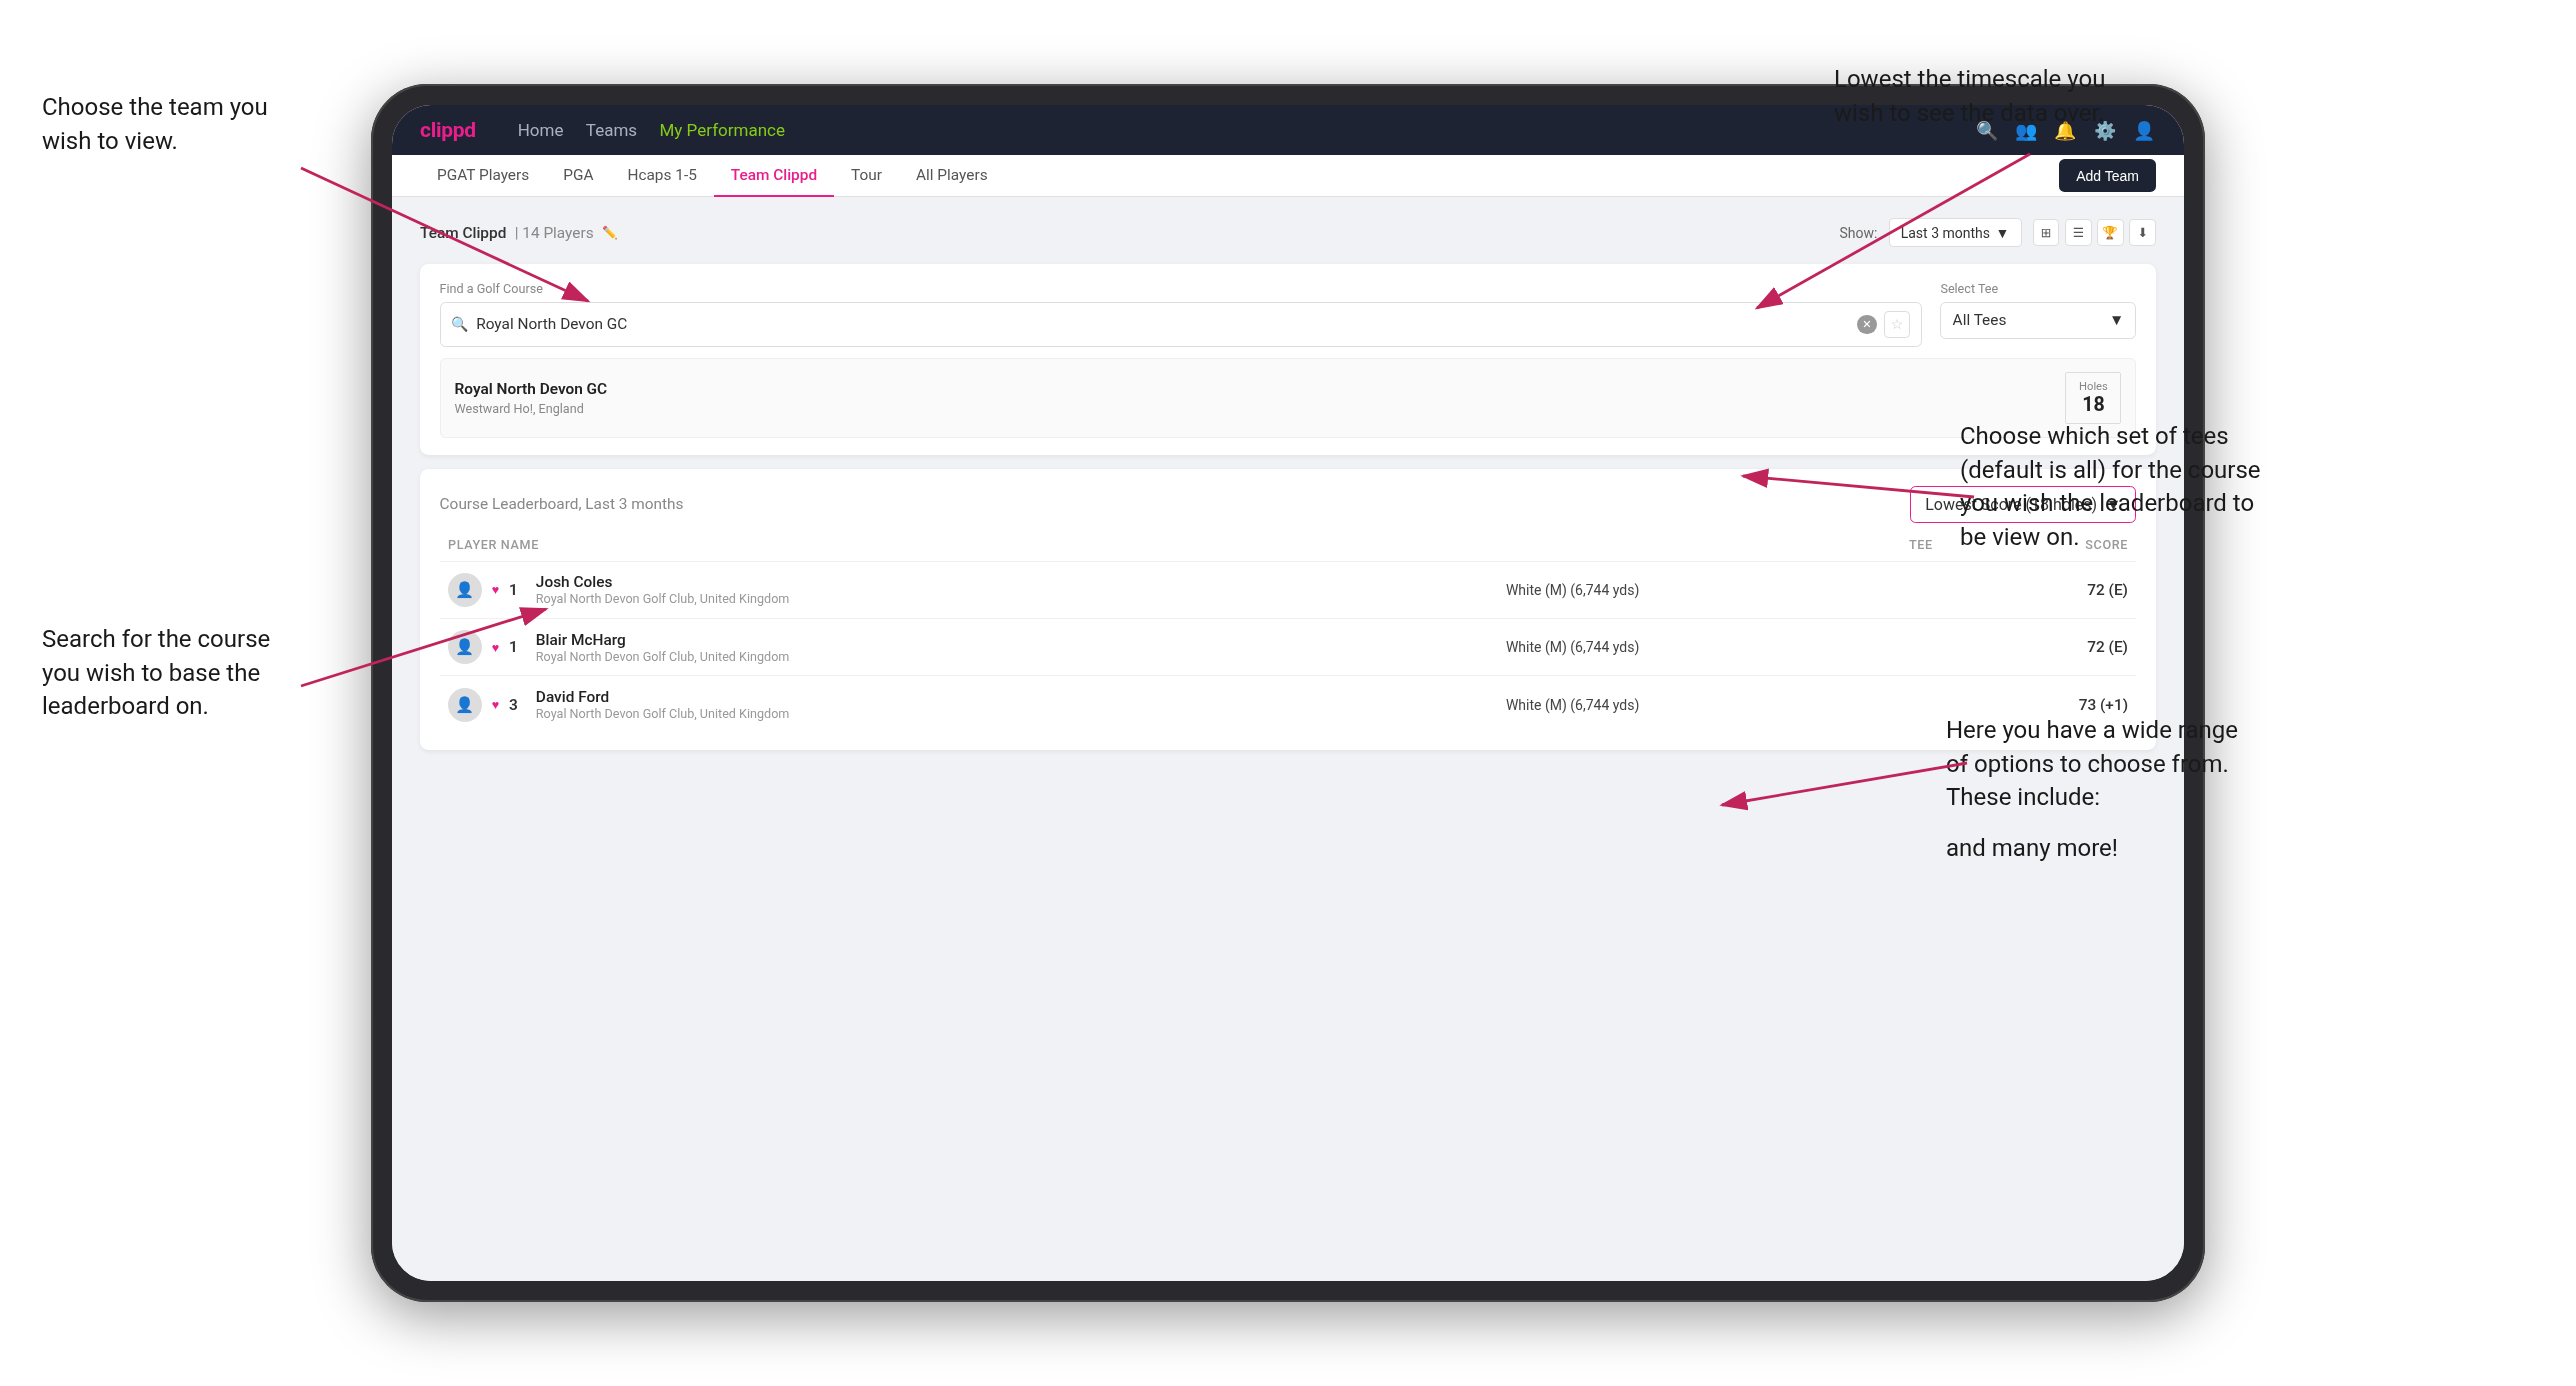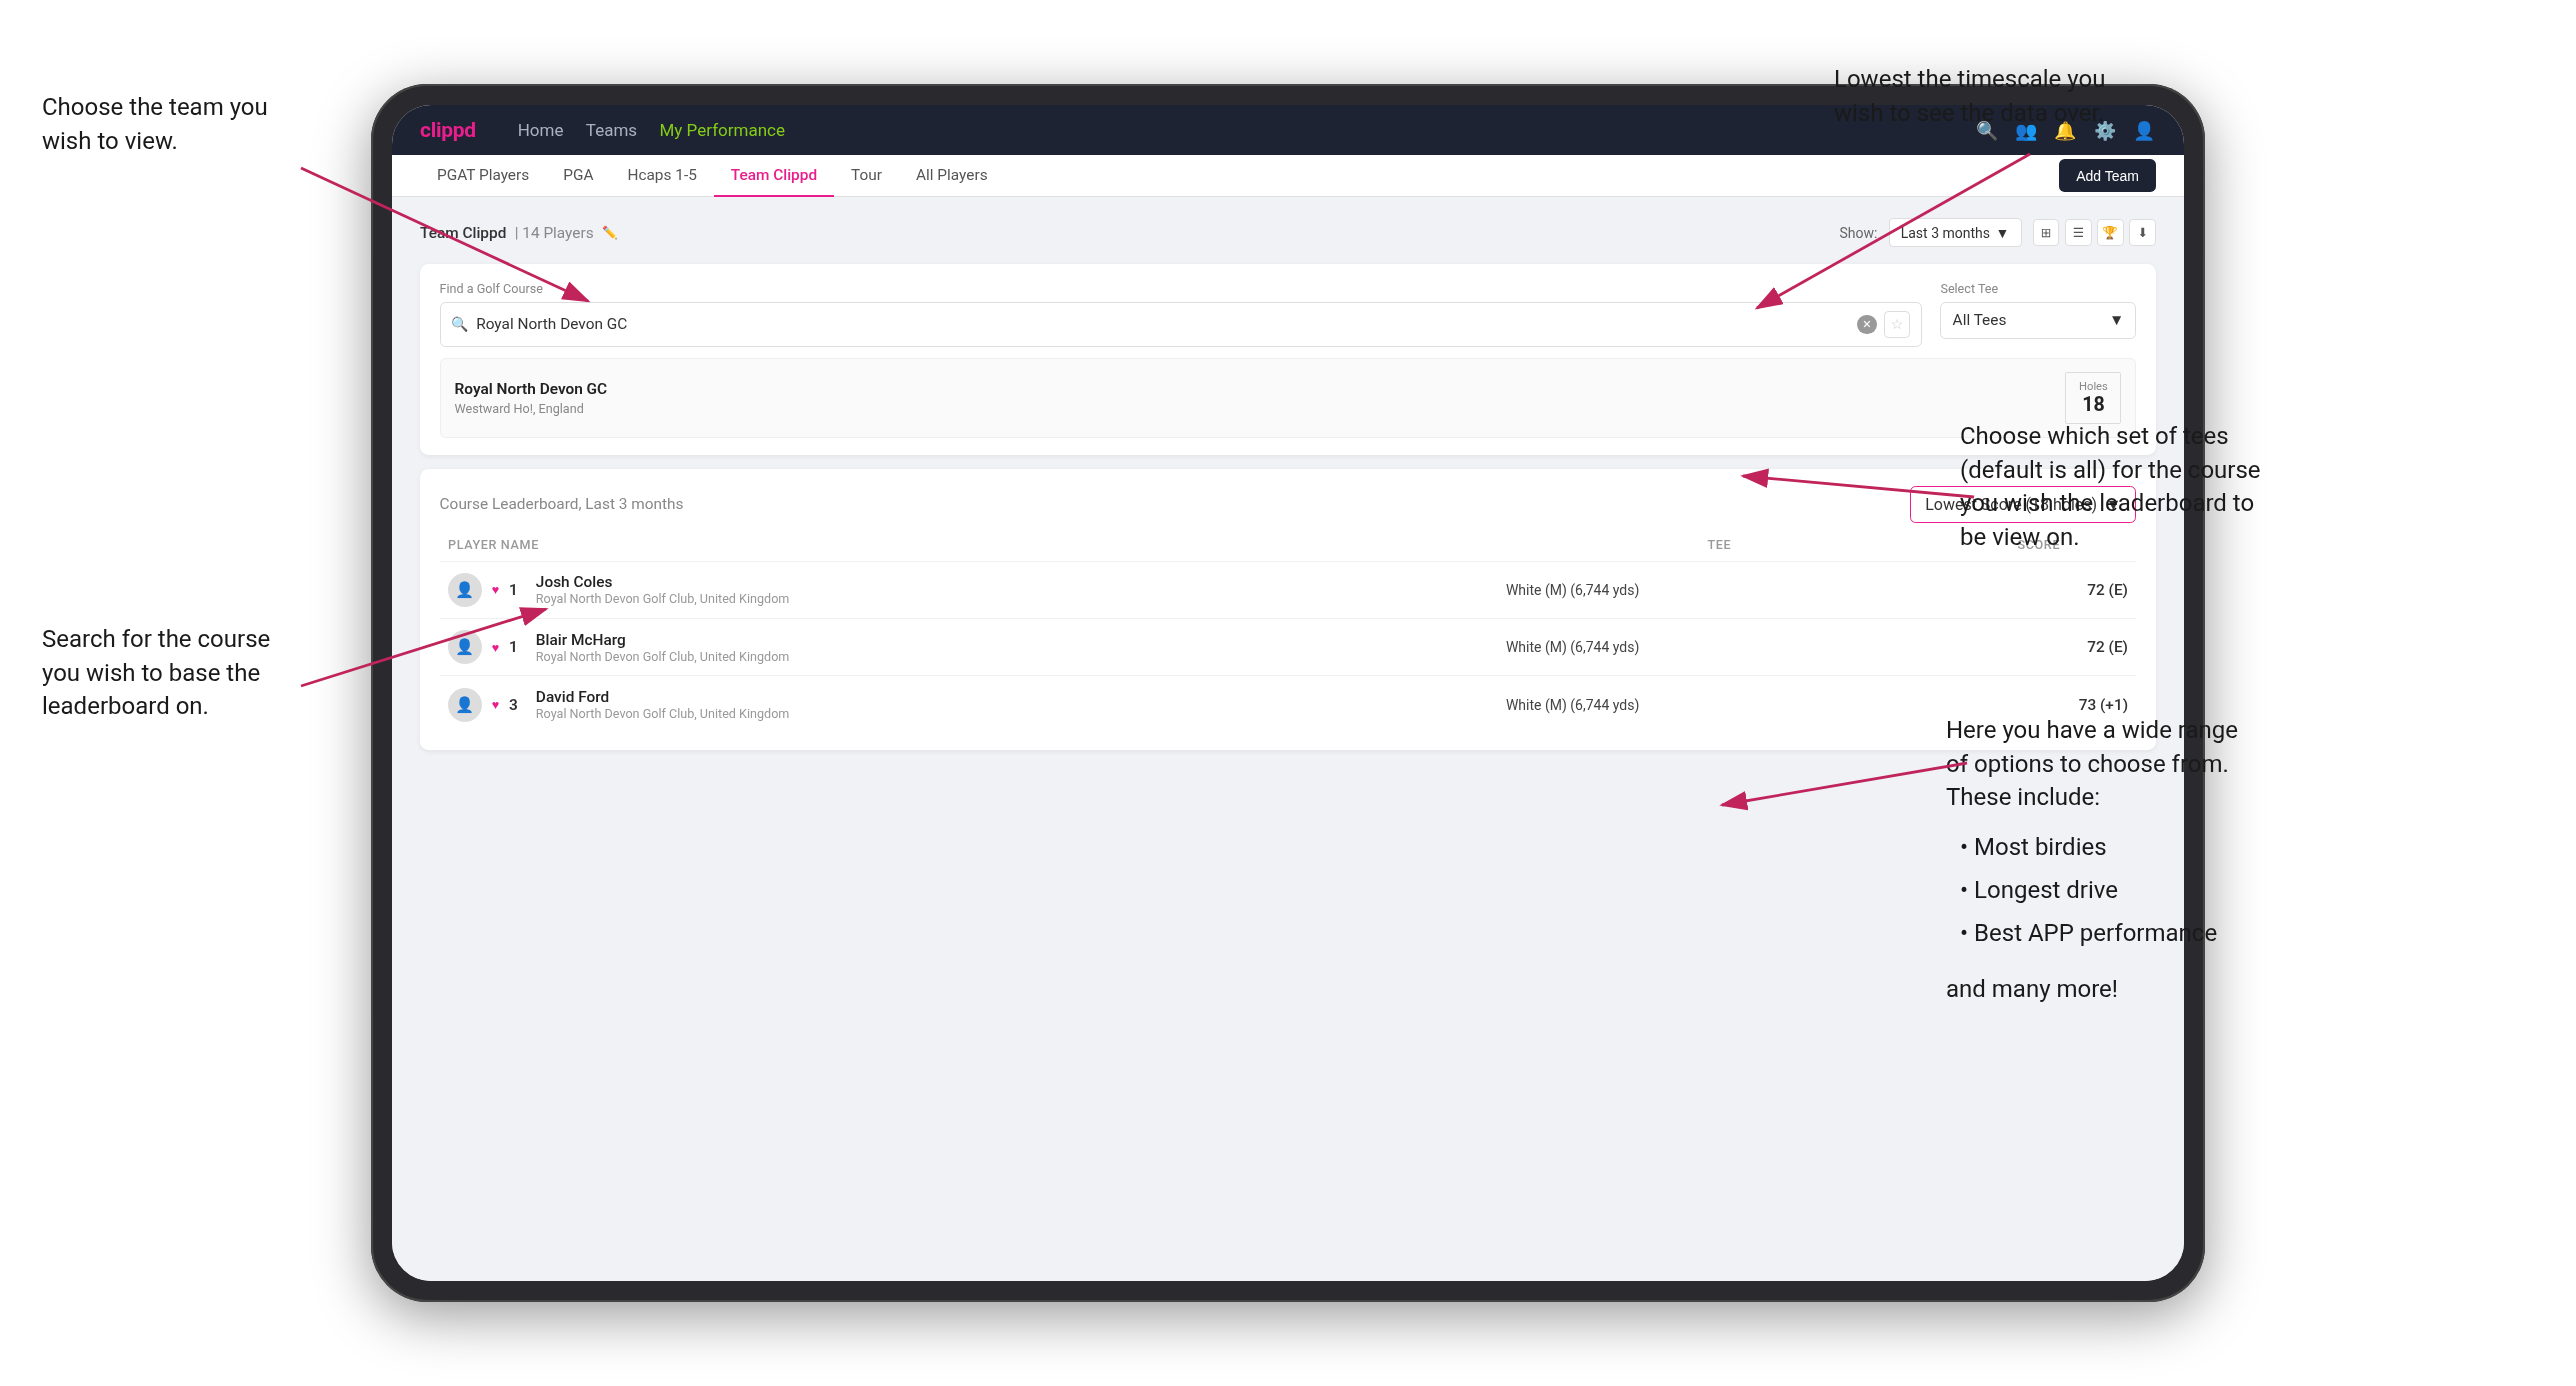--- a/index.html
+++ b/index.html
@@ -374,7 +374,7 @@
       letter-spacing: 0.05em;
     }
 
-    .lb-table th.right { text-align: center; }
+    .lb-table th.right { text-align: right; }
 
     .lb-table tr.player-row td {
       padding: 11.2px 8.4px;

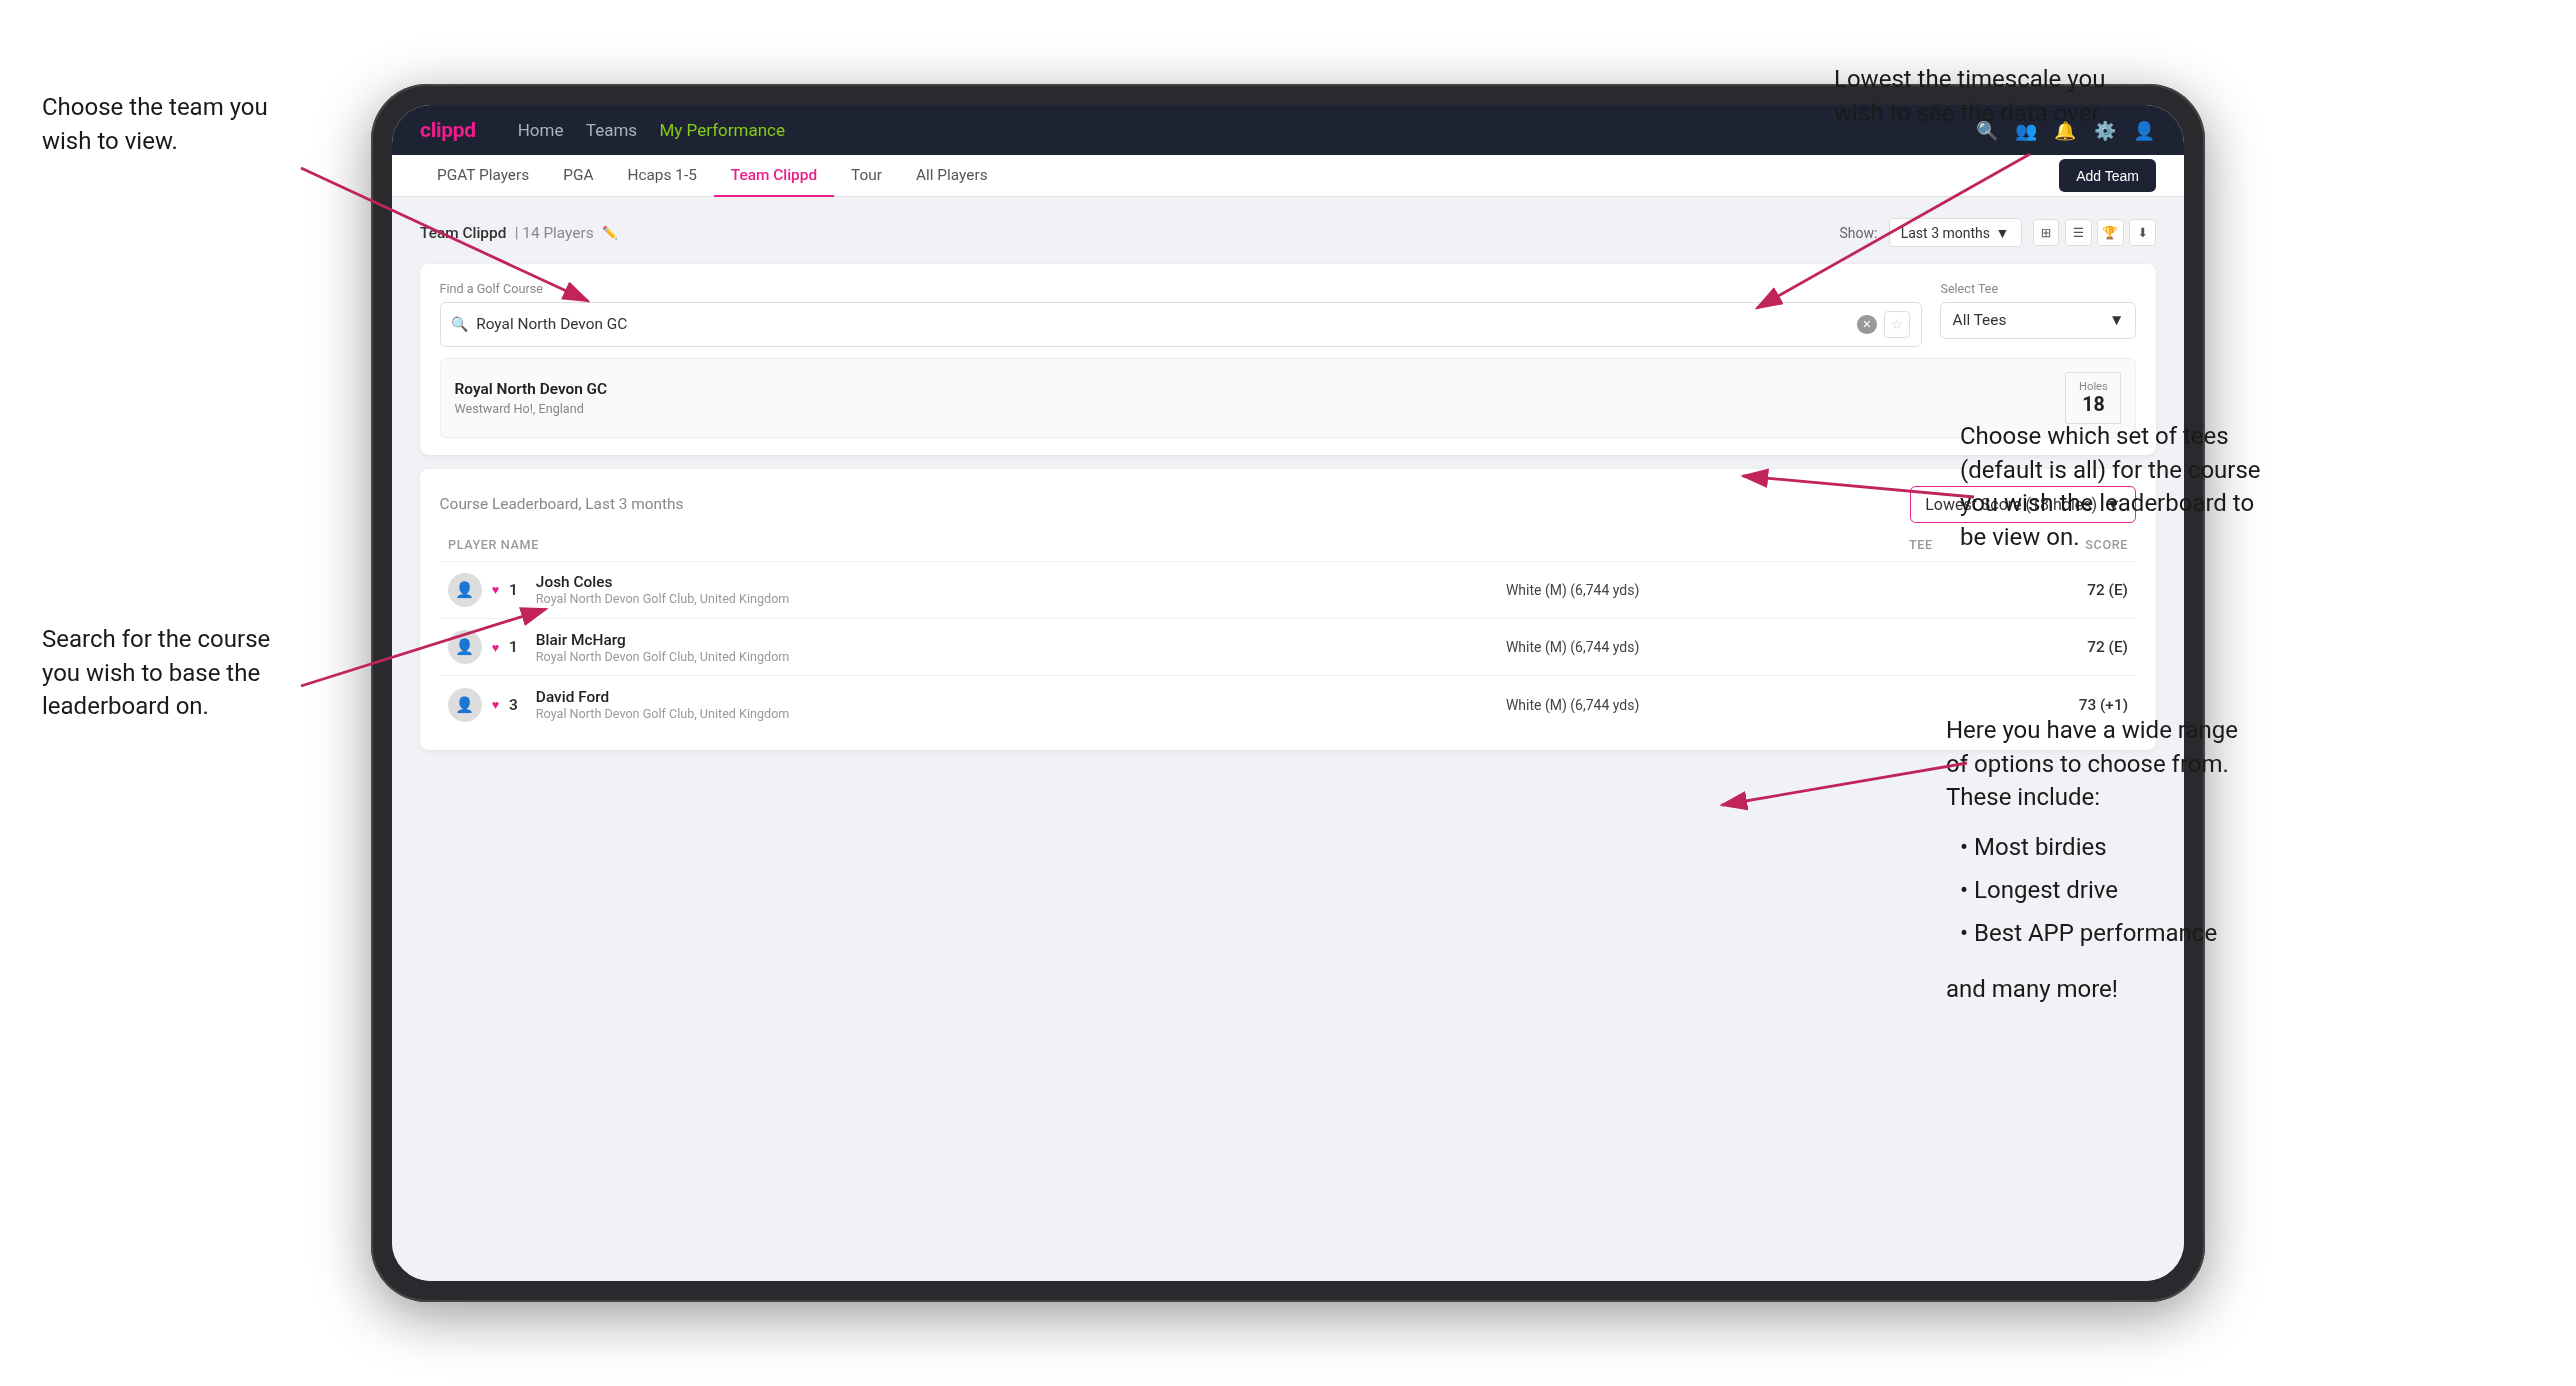--- a/index.html
+++ b/index.html
@@ -630,11 +630,6 @@
   <div>Here you have a wide range</div>
   <div>of options to choose from.</div>
   <div>These include:</div>
-  <ul class="bullet-list" style="margin-top:11.2px; margin-left:14px;">
-    <li>Most birdies</li>
-    <li>Longest drive</li>
-    <li>Best APP performance</li>
-  </ul>
   <div style="margin-top:17px;">and many more!</div>
 </div>
 

